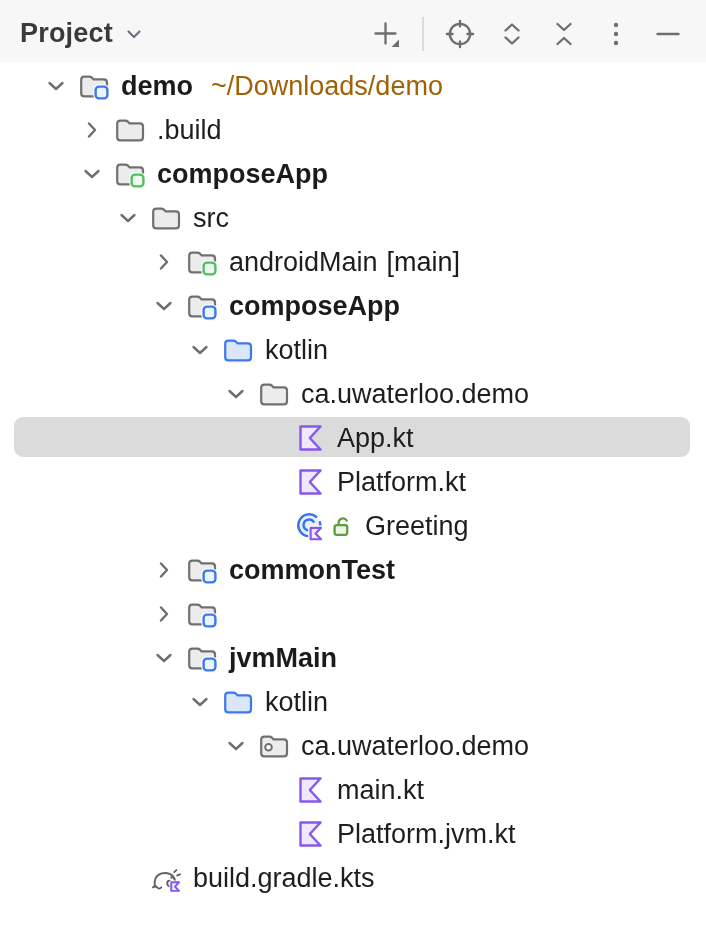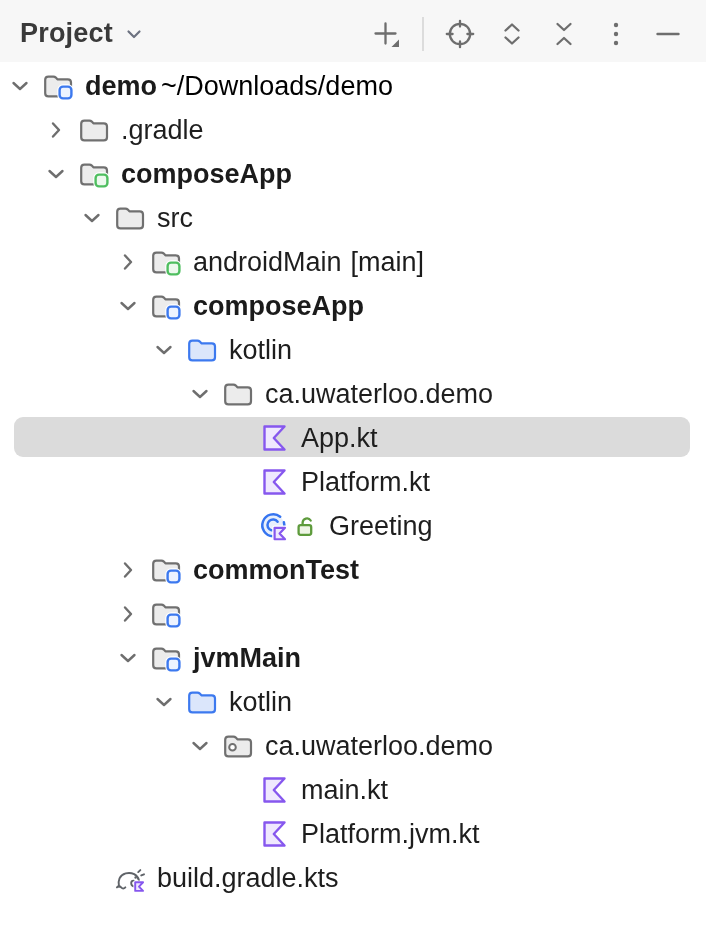--- a/index.html
+++ b/index.html
@@ -21,7 +21,7 @@
   .tbdiv { width:2px; height:34px; background:#dcdcdc; }
   
   #tree { position:relative; z-index:0; padding-top:2px; }
-  .row { height:44px; display:flex; align-items:center; position:relative; cursor:pointer; }
+  .row { height:44px; display:flex; align-items:center; position:relative; cursor:pointer;padding-left:36px; }
   .row.sel::before {
     content:""; position:absolute; left:14px; right:16px; top:1px; bottom:3px;
     background:#dbdbdb; border-radius:9px; z-index:-1;

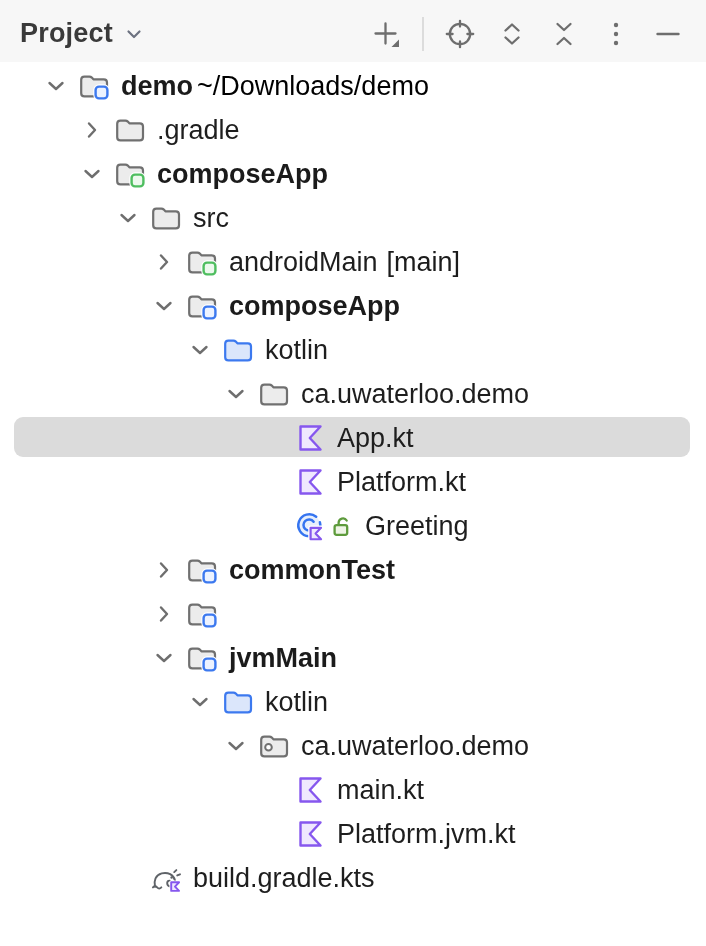--- a/index.html
+++ b/index.html
@@ -33,7 +33,7 @@
   .lbl { margin-left:11px; font-size:27px; white-space:nowrap; }
   .lbl.b { font-weight:700; color:#1b1b1b; }
   .suffix { margin-left:9px; font-size:27px; font-weight:400; color:#1b1b1b; white-space:nowrap; }
-  .hint { margin-left:4px; font-size:27px; color:#000000; white-space:nowrap; }
+  .hint { margin-left:18px; font-size:27px; color:#a16207; white-space:nowrap; }
   svg { display:block; }
 </style>
 </head>

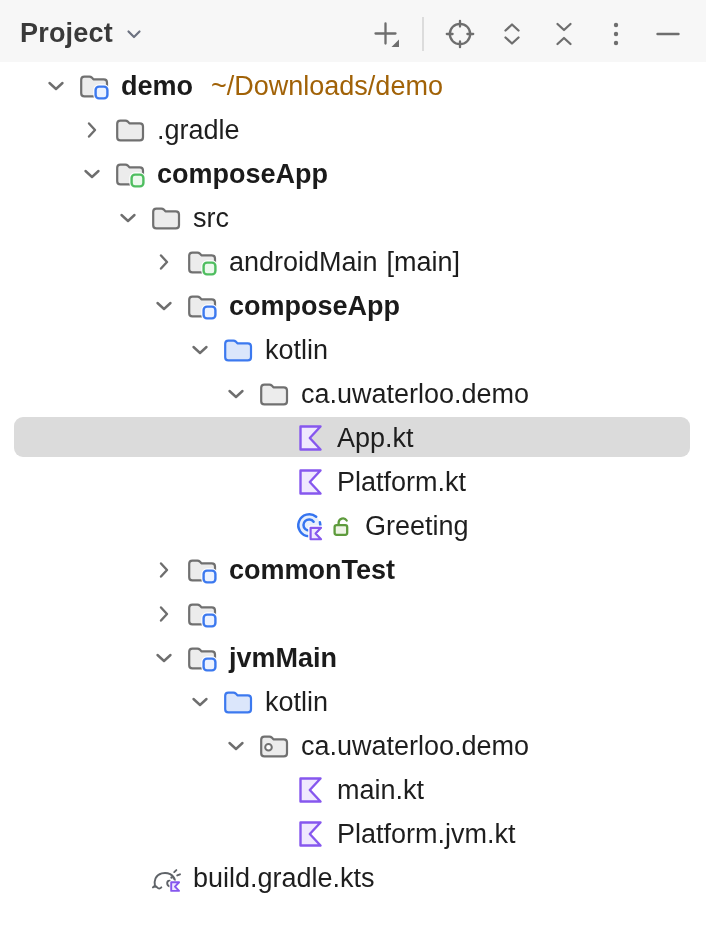--- a/index.html
+++ b/index.html
@@ -125,7 +125,7 @@
             <path d="M3.2 9.8c0-1.8 1.4-3.2 3.2-3.2h5c.9 0 1.8.4 2.4 1l1.6 1.7h10.4c1.8 0 3.2 1.4 3.2 3.2v10.7c0 1.8-1.4 3.2-3.2 3.2H6.4c-1.8 0-3.2-1.4-3.2-3.2z" fill="#ececec" stroke="#707070" stroke-width="2.2" stroke-linejoin="round"></path>
           </svg>
         </span>
-        <span class="lbl">.gradle</span>
+        <span class="lbl">.build</span>
       </div>
       <div class="row">
         <span class="spacer" style="width: 42px;"></span>

